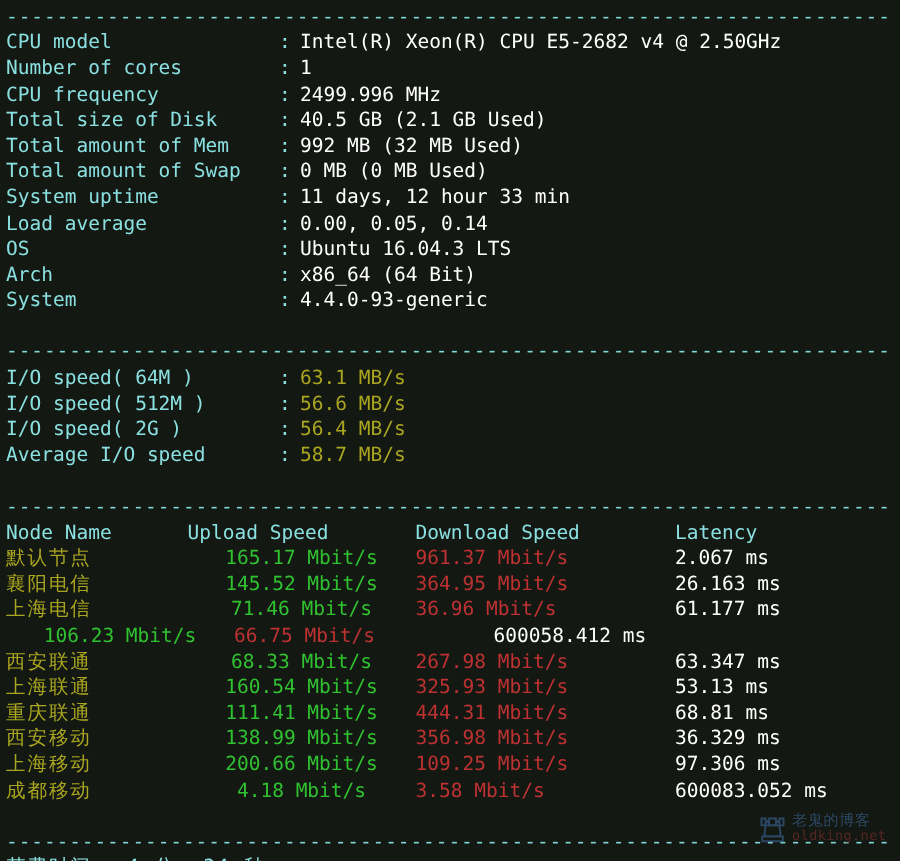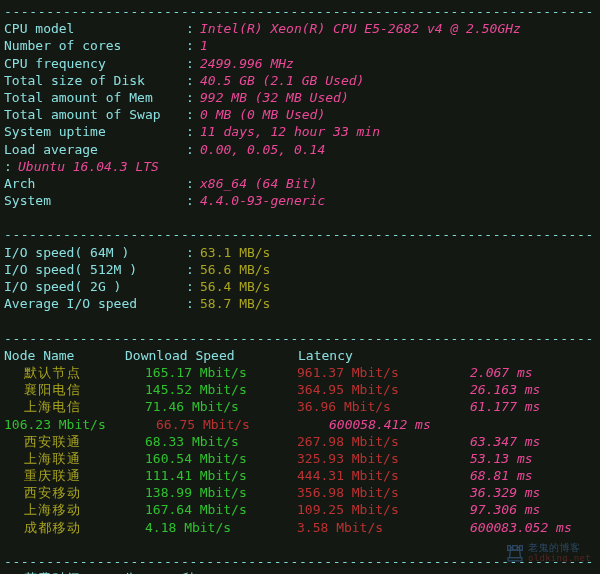--- a/index.html
+++ b/index.html
@@ -34,7 +34,7 @@
   }
   
   .c-cyan   { color: #8ae0e0; }
-  .c-cyan2  { color: #ec4899; font-style: italic; }
+  .c-cyan2  { color: #ffffff; }
   .c-olive  { color: #a9a520; }
   .c-green  { color: #30c130; }
   .c-red    { color: #bc3232; }

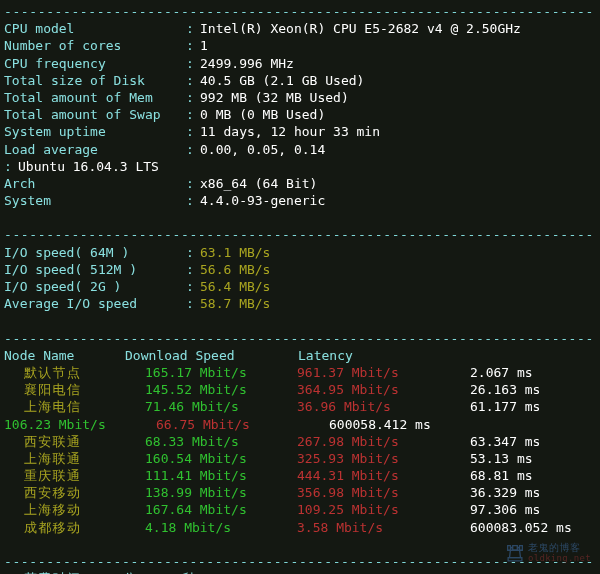--- a/index.html
+++ b/index.html
@@ -153,6 +153,7 @@
         <span class="info-value c-cyan2">0.00, 0.05, 0.14</span>
       </div>
       <div class="info-line">
+        <span class="info-label c-cyan">OS</span>
         <span class="info-colon c-cyan">:</span>
         <span class="info-value c-cyan2">Ubuntu 16.04.3 LTS</span>
       </div>

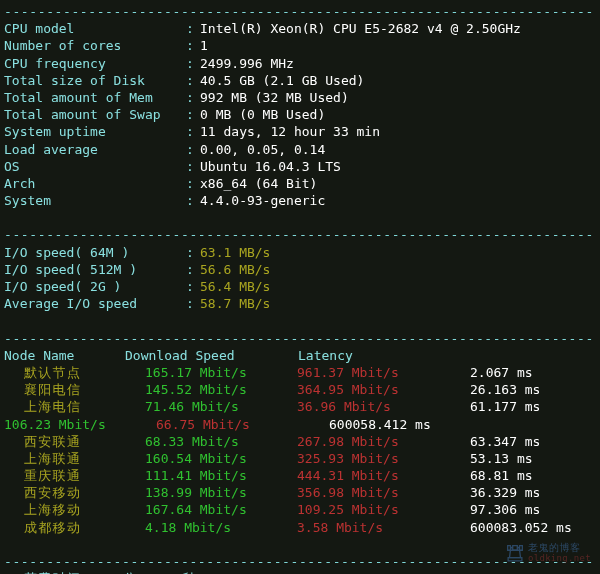--- a/index.html
+++ b/index.html
@@ -203,6 +203,7 @@
     <div>
       <div class="tbl-line">
         <span class="col-node c-cyan">Node Name</span>
+        <span class="col-up c-cyan">Upload Speed</span>
         <span class="col-down c-cyan">Download Speed</span>
         <span class="col-lat c-cyan">Latency</span>
       </div>

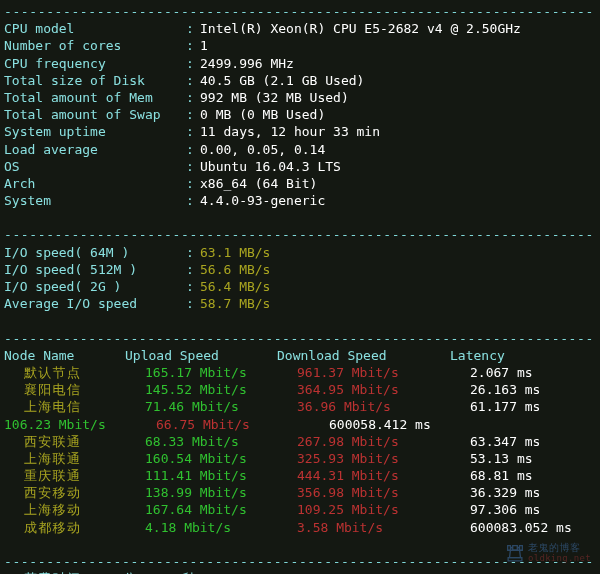--- a/index.html
+++ b/index.html
@@ -61,7 +61,7 @@
   .col-down { width: 173px; flex: 0 0 173px; }
   .col-lat  { flex: 1 1 auto; }
 
-  .cjk { letter-spacing: 1.3px; margin-left: 20px; }
+  .cjk { letter-spacing: 1.3px; }
 
   .blank { display: block; height: 17.2px; }
 

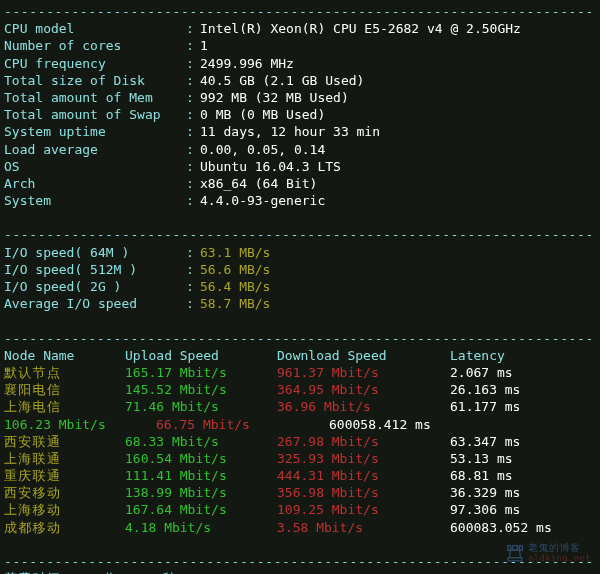--- a/index.html
+++ b/index.html
@@ -36,7 +36,7 @@
   .c-cyan   { color: #8ae0e0; }
   .c-cyan2  { color: #ffffff; }
   .c-olive  { color: #a9a520; }
-  .c-green  { color: #30c130; }
+  .c-green  { color: #30c130; text-align: center; }
   .c-red    { color: #bc3232; }
   .c-sep    { color: #7fd8d8; }
 

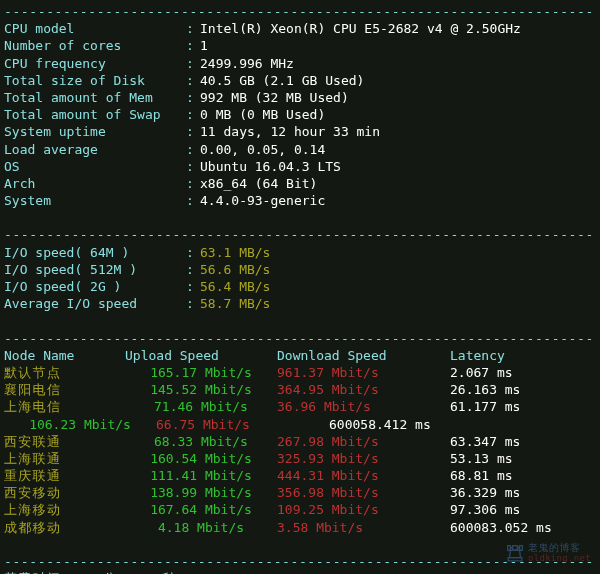--- a/index.html
+++ b/index.html
@@ -257,7 +257,7 @@
       </div>
       <div class="tbl-line">
         <span class="col-node c-olive cjk">上海移动</span>
-        <span class="col-up c-green">167.64 Mbit/s</span>
+        <span class="col-up c-green">200.66 Mbit/s</span>
         <span class="col-down c-red">109.25 Mbit/s</span>
         <span class="col-lat c-cyan2">97.306 ms</span>
       </div>

